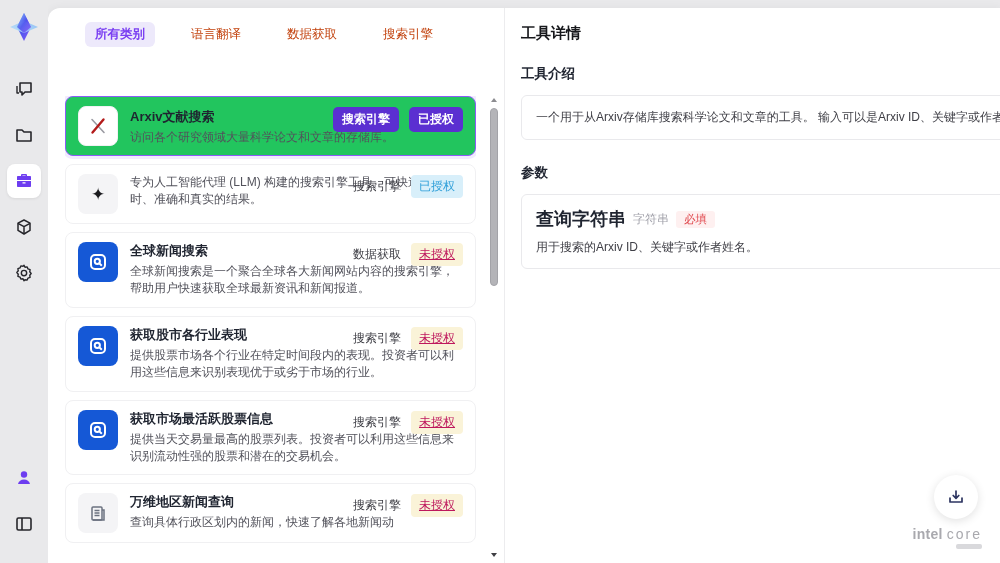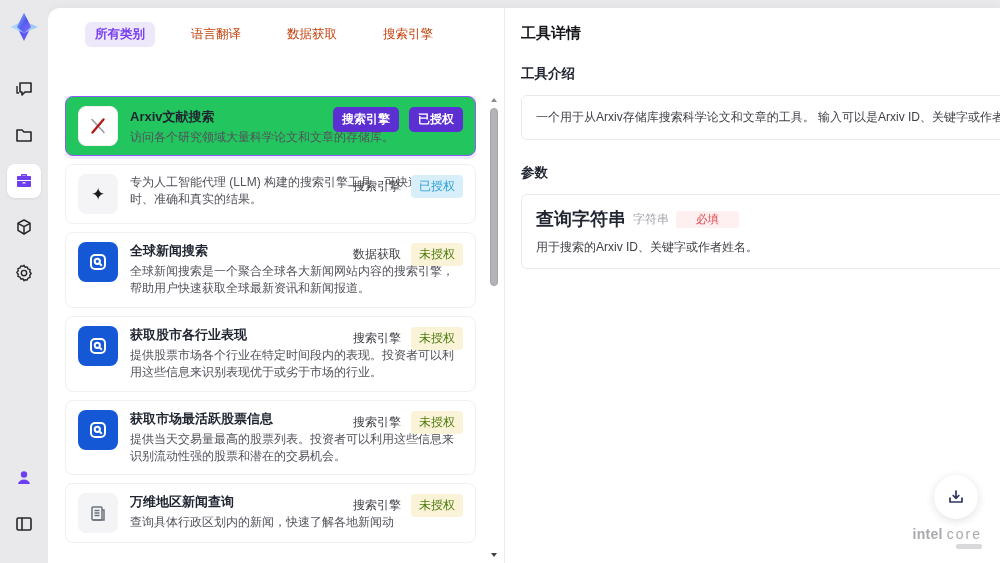--- a/index.html
+++ b/index.html
@@ -76,7 +76,7 @@
   .param-name { font-size:18px; font-weight:bold; color:#1f2430; }
   .param-type { font-size:12px; color:#a1a1aa; }
   .param-req { font-size:11.5px; color:#e0484d; background:rgba(239,68,68,.08);
-    padding:1px 20px; border-radius:3px; }
+    padding:1px 8px; border-radius:3px; }
   .param-desc { font-size:12px; color:#3f3f46; }
 
   

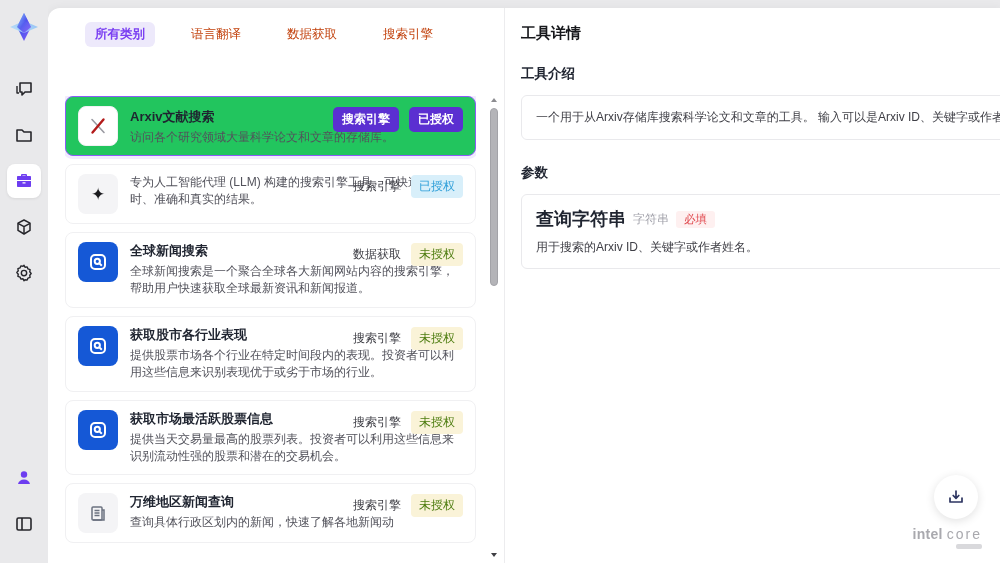--- a/index.html
+++ b/index.html
@@ -51,7 +51,7 @@
   .cat-text { font-size:12px; color:#3f3f46; white-space:nowrap; }
   .pill { font-size:12px; padding:3px 8px; border-radius:4px; white-space:nowrap; }
   .pill-auth { background:#d8effa; color:#2e9fd9; }
-  .pill-unauth { background:#faf3d8; color:#4d7c0f; }
+  .pill-unauth { background:#faf3d8; color:#be185d;text-decoration:underline; }
 
   
   .sb { position:absolute; right:5px; top:88px; bottom:4px; width:10px; }

